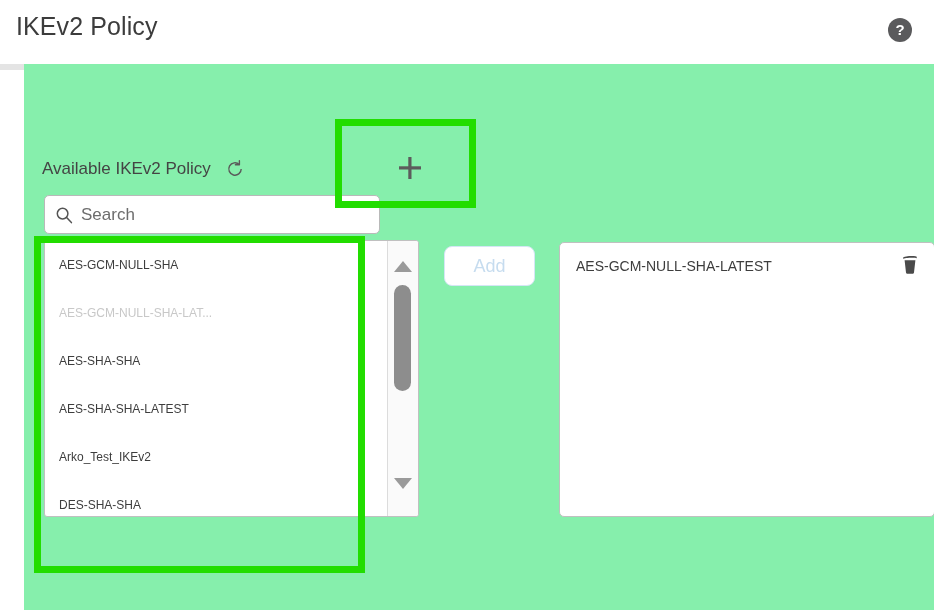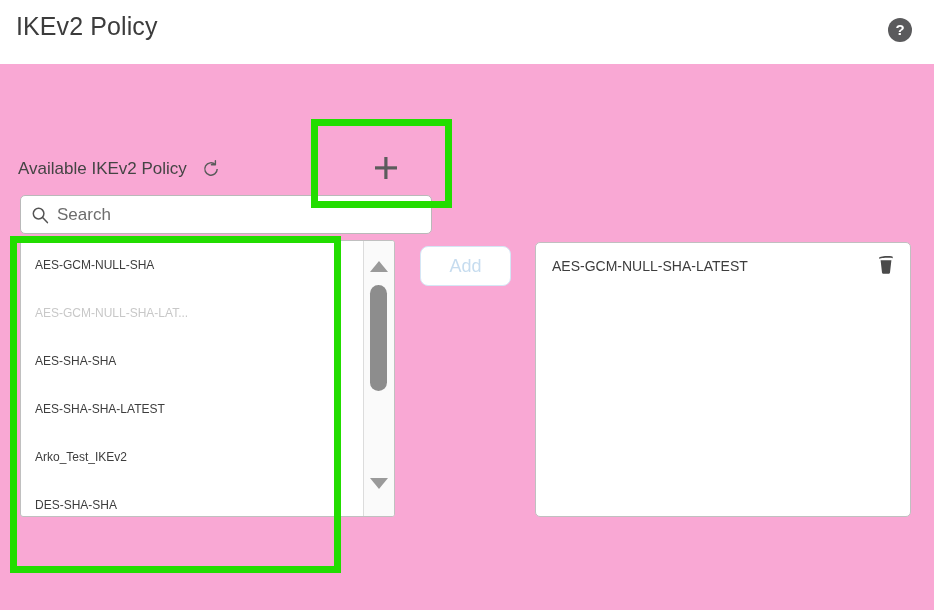--- a/index.html
+++ b/index.html
@@ -71,7 +71,8 @@
   .dlg-body {
     position: relative;
     flex: 1 1 auto;
-    background: #f9a8d4;
+    background: #86efac;
+    margin-left: 24px;
   }
 
   

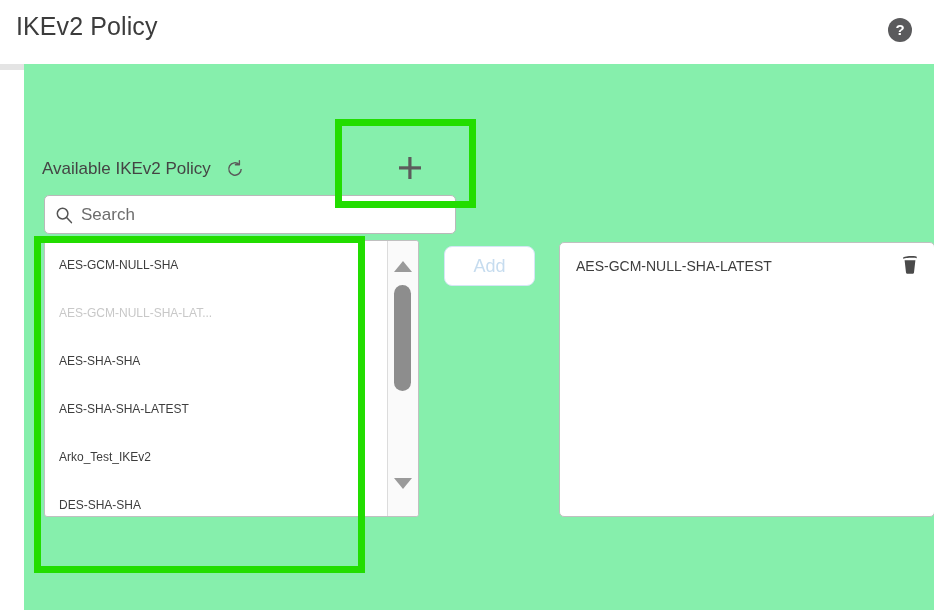--- a/index.html
+++ b/index.html
@@ -114,7 +114,7 @@
     position: absolute;
     left: 20px;
     top: 131px;
-    width: 412px;
+    width: 336px;
     height: 39px;
     box-sizing: border-box;
     border: 1px solid #b9b9b9;

